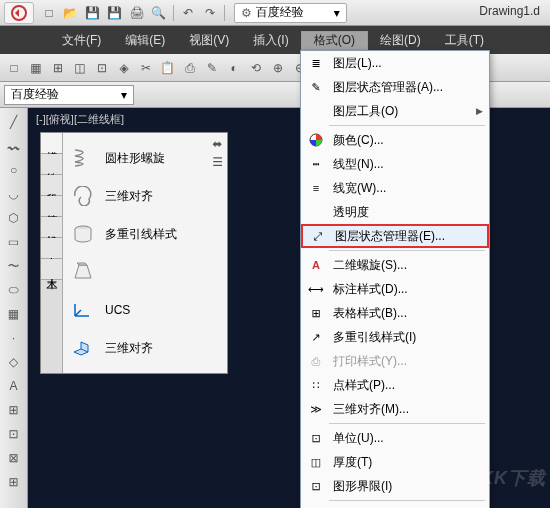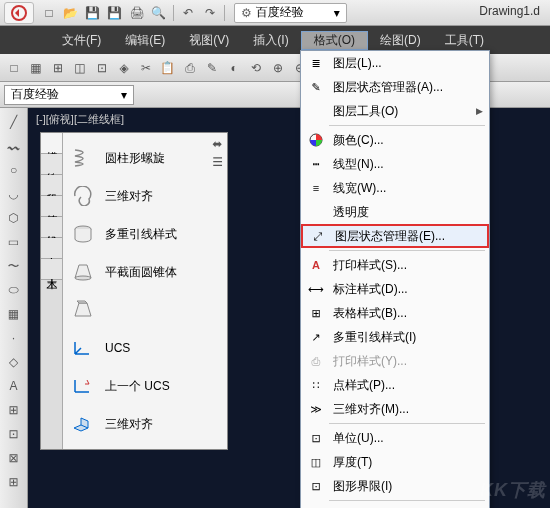--- a/index.html
+++ b/index.html
@@ -182,15 +182,6 @@
               <div class="pl-icon">
                 <svg width="24" height="20">
                   <path d="M8 3 L16 3 L20 16 L4 16 Z" fill="#eee" stroke="#888"></path>
-                  <ellipse cx="12" cy="16" rx="8" ry="2" fill="#ddd" stroke="#888"></ellipse>
-                </svg>
-              </div>
-              <span>平截面圆锥体</span>
-            </div>
-          <div class="pl-item">
-              <div class="pl-icon">
-                <svg width="24" height="20">
-                  <path d="M8 3 L16 3 L20 16 L4 16 Z" fill="#eee" stroke="#888"></path>
                   <path d="M8 3 L16 3 L14 1 L6 1 Z" fill="#ddd" stroke="#888"></path>
                 </svg>
               </div>

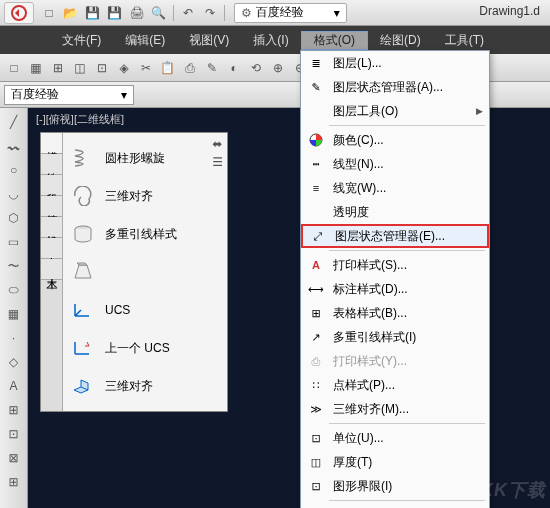--- a/index.html
+++ b/index.html
@@ -262,7 +262,7 @@
   <div class="dm-sep"></div>
   <div class="dm-item">
       <div class="dm-icon" style="color:#c33;font-weight:bold">A</div>
-      <span>打印样式(S)...</span>
+      <span>二维螺旋(S)...</span>
     </div>
   <div class="dm-item">
       <div class="dm-icon">⟷</div>

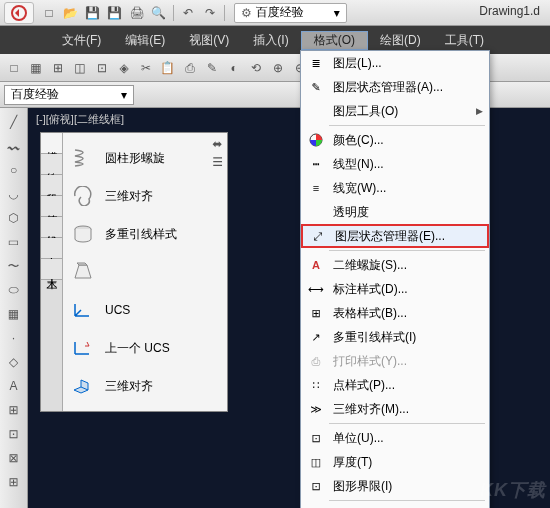--- a/index.html
+++ b/index.html
@@ -197,15 +197,6 @@
           <div class="pl-item">
               <div class="pl-icon">
                 <svg width="24" height="20">
-                  <path d="M4 16 L4 4 M4 16 L18 16" fill="none" stroke="#06c" stroke-width="1.5"></path>
-                  <path d="M14 8 L18 8 L16 4" fill="none" stroke="#c33"></path>
-                </svg>
-              </div>
-              <span>上一个 UCS</span>
-            </div>
-          <div class="pl-item">
-              <div class="pl-icon">
-                <svg width="24" height="20">
                   <path d="M3 14 L10 17 L17 14 L10 11 Z M10 11 L10 4 L17 7 L17 14" fill="#cde" stroke="#06c"></path>
                 </svg>
               </div>

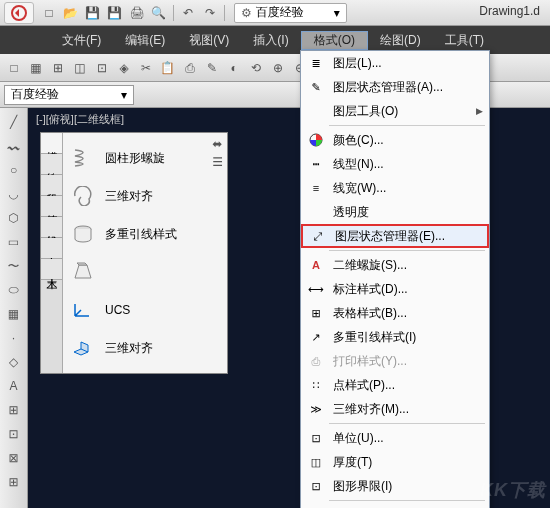--- a/index.html
+++ b/index.html
@@ -49,7 +49,7 @@
 .dm-arrow { position: absolute; right: 6px; font-size: 9px; color: #555; }
 .highlight-box { border: 2px solid #e03030; }
 
-.watermark { position: absolute; bottom: 6px; right: 4px; font-size: 18px; font-weight: bold; color: rgba(255,255,255,0.18); font-style: italic; letter-spacing: 1px; }
+.watermark { position: absolute; bottom: 18px; right: 4px; font-size: 18px; font-weight: bold; color: rgba(255,255,255,0.18); font-style: italic; letter-spacing: 1px; }
 </style>
 </head>
 <body>

